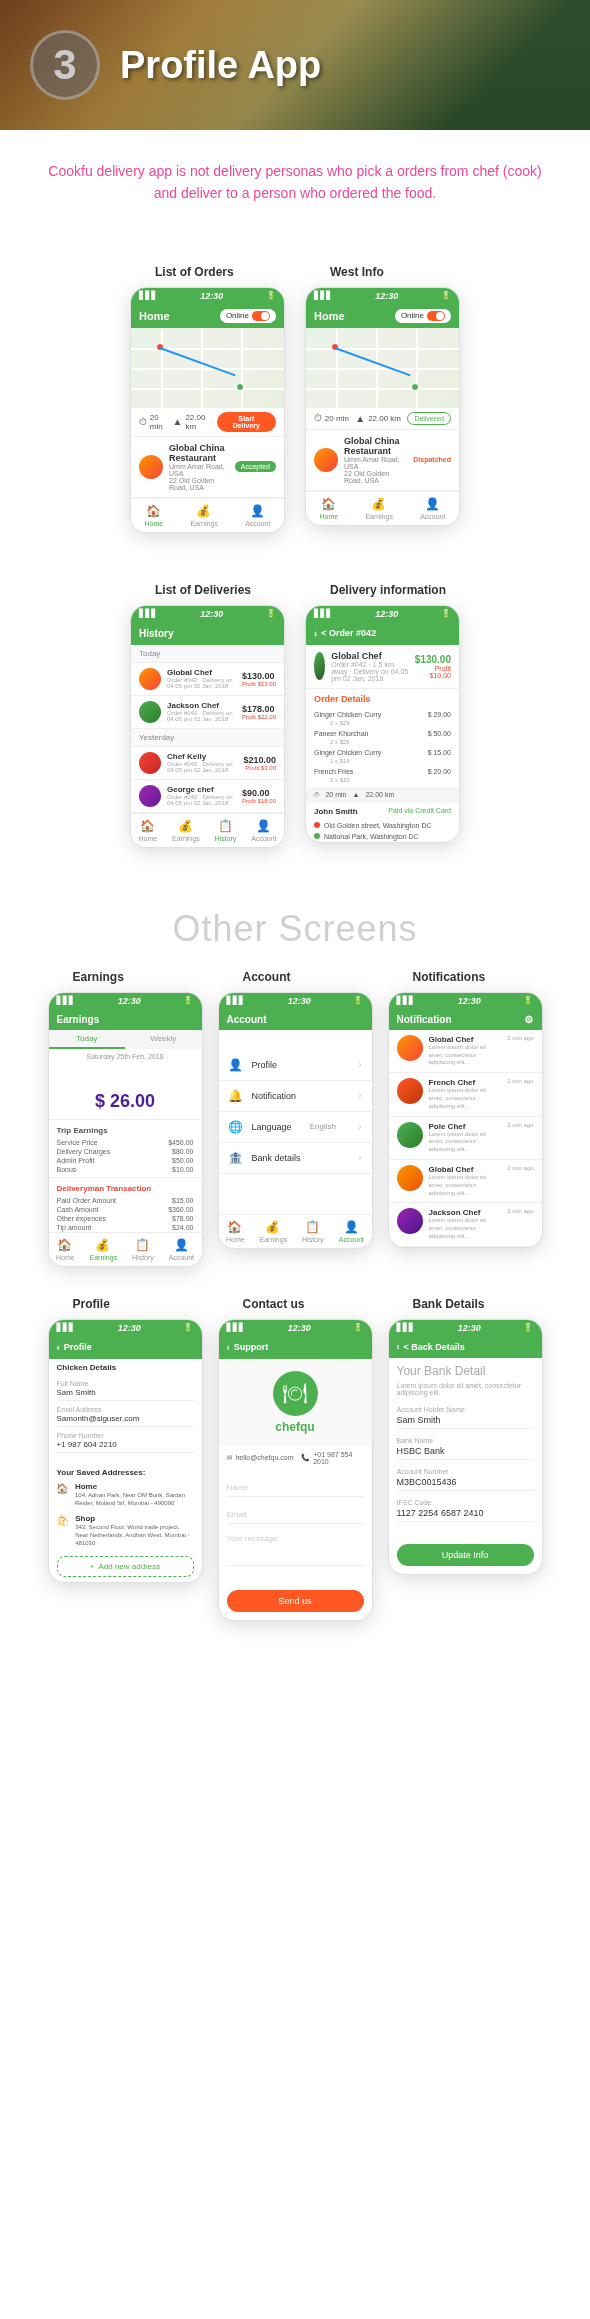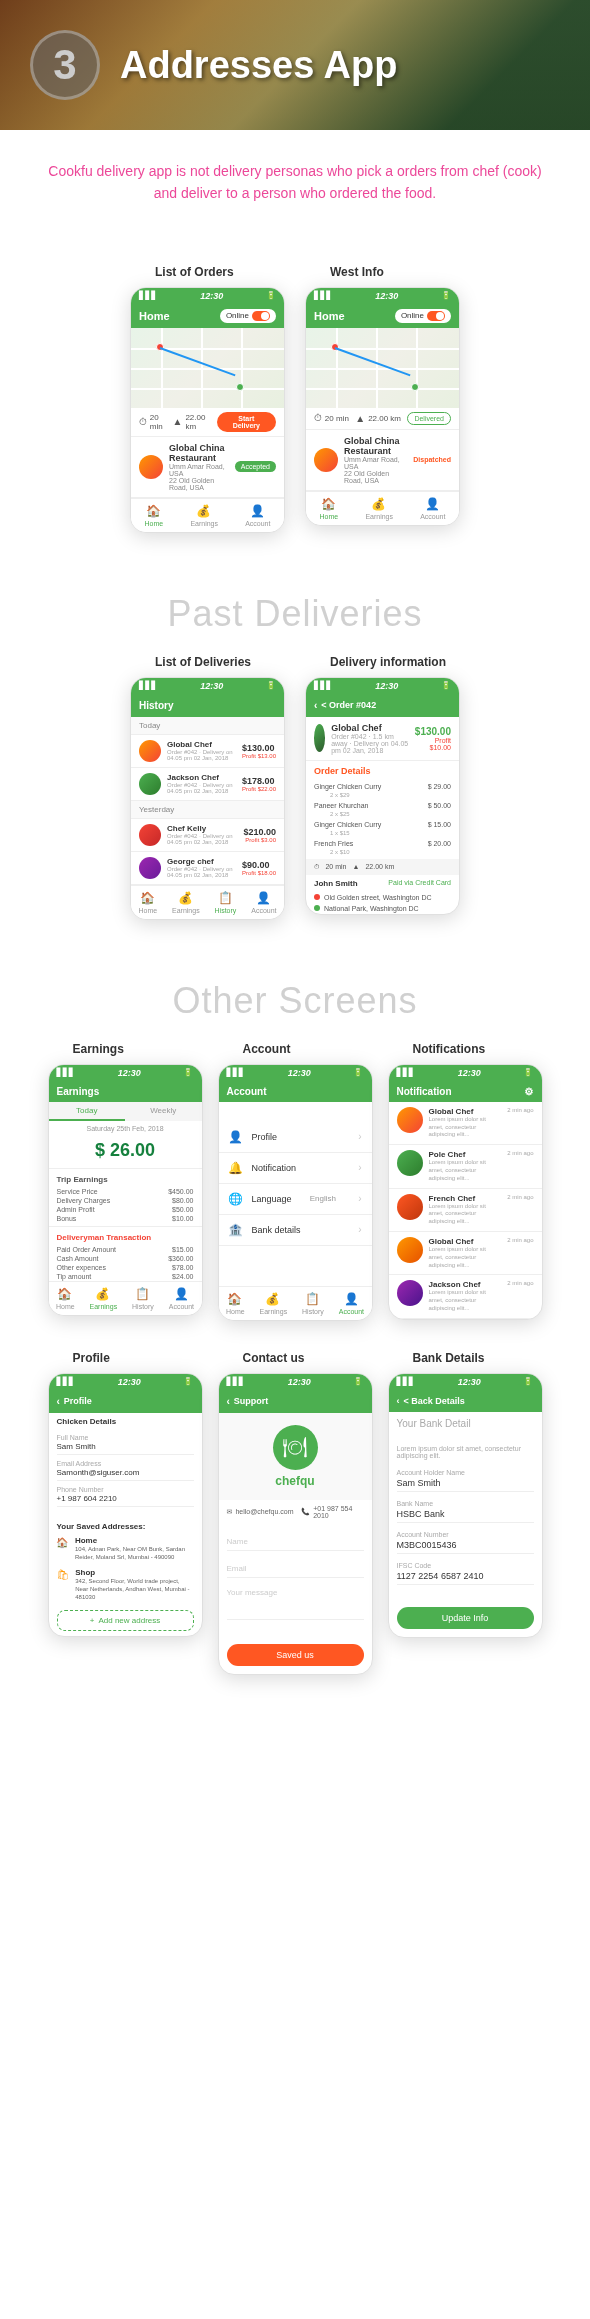--- a/index.html
+++ b/index.html
@@ -630,7 +630,7 @@
   <div class="hero-bg"></div>
   <div class="hero-content">
     <div class="hero-number">3</div>
-    <div class="hero-title">Addresses App</div>
+    <div class="hero-title">Profile App</div>
   </div>
 </div>
 

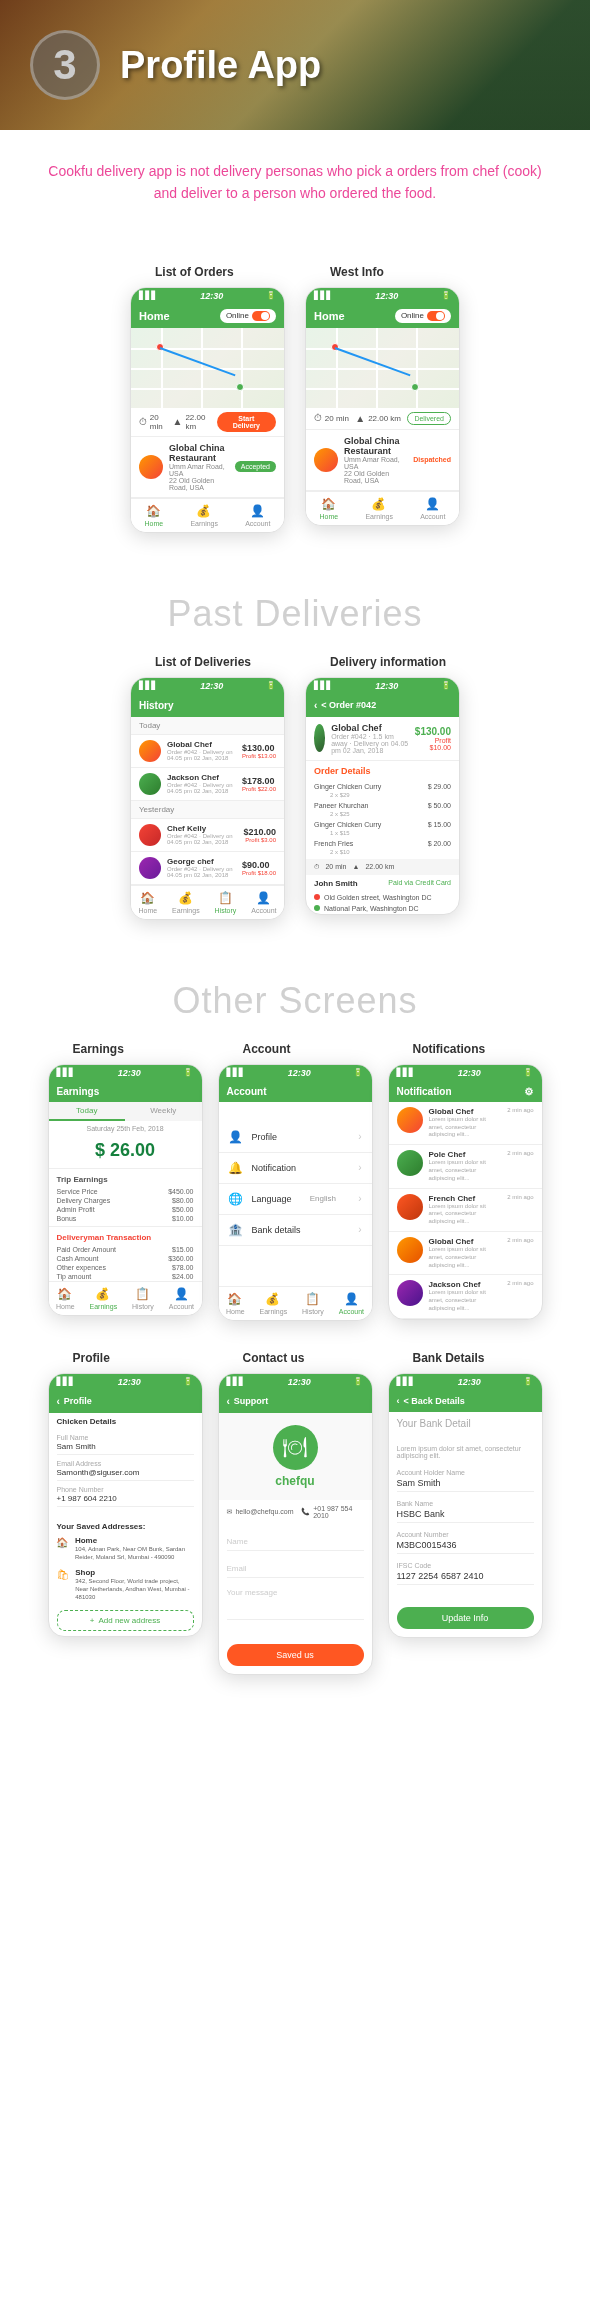--- a/index.html
+++ b/index.html
@@ -779,7 +779,6 @@
 </div>
 
 <div class="section-container">
-  <h2 class="section-header">Past Deliveries</h2>
 
   <div class="screens-row-labeled">
 

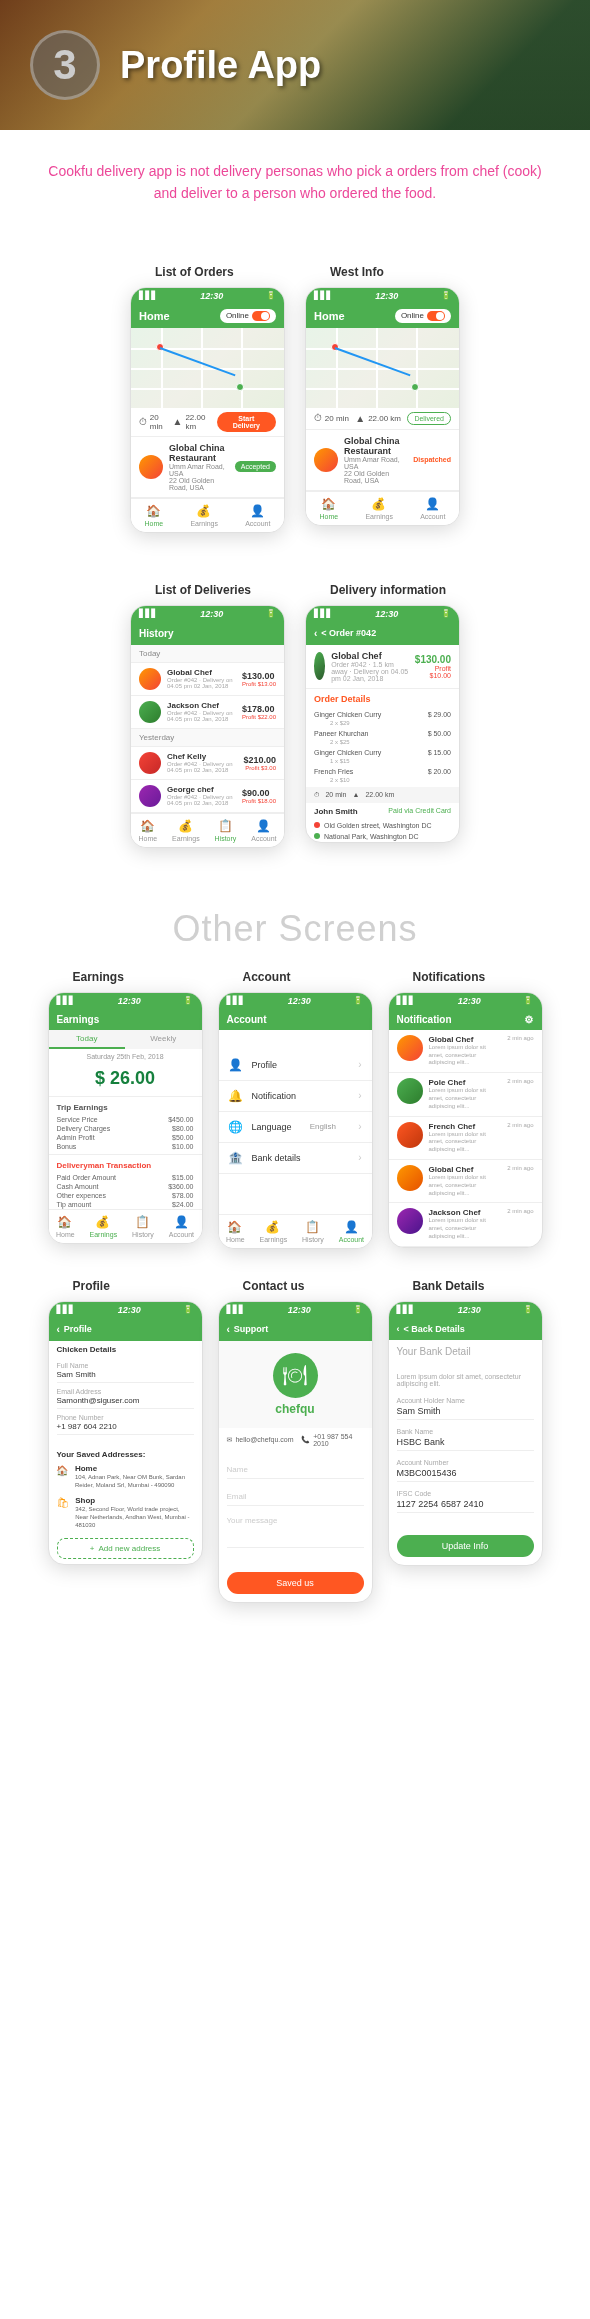--- a/index.html
+++ b/index.html
@@ -416,8 +416,9 @@
       text-align: center;
       font-size: 18px;
       font-weight: bold;
-      color: #15803d;
+      color: #4c1d95;
       padding: 4px;
+      margin-top: 23px;
     }
     .earnings-section {
       padding: 3px 8px;

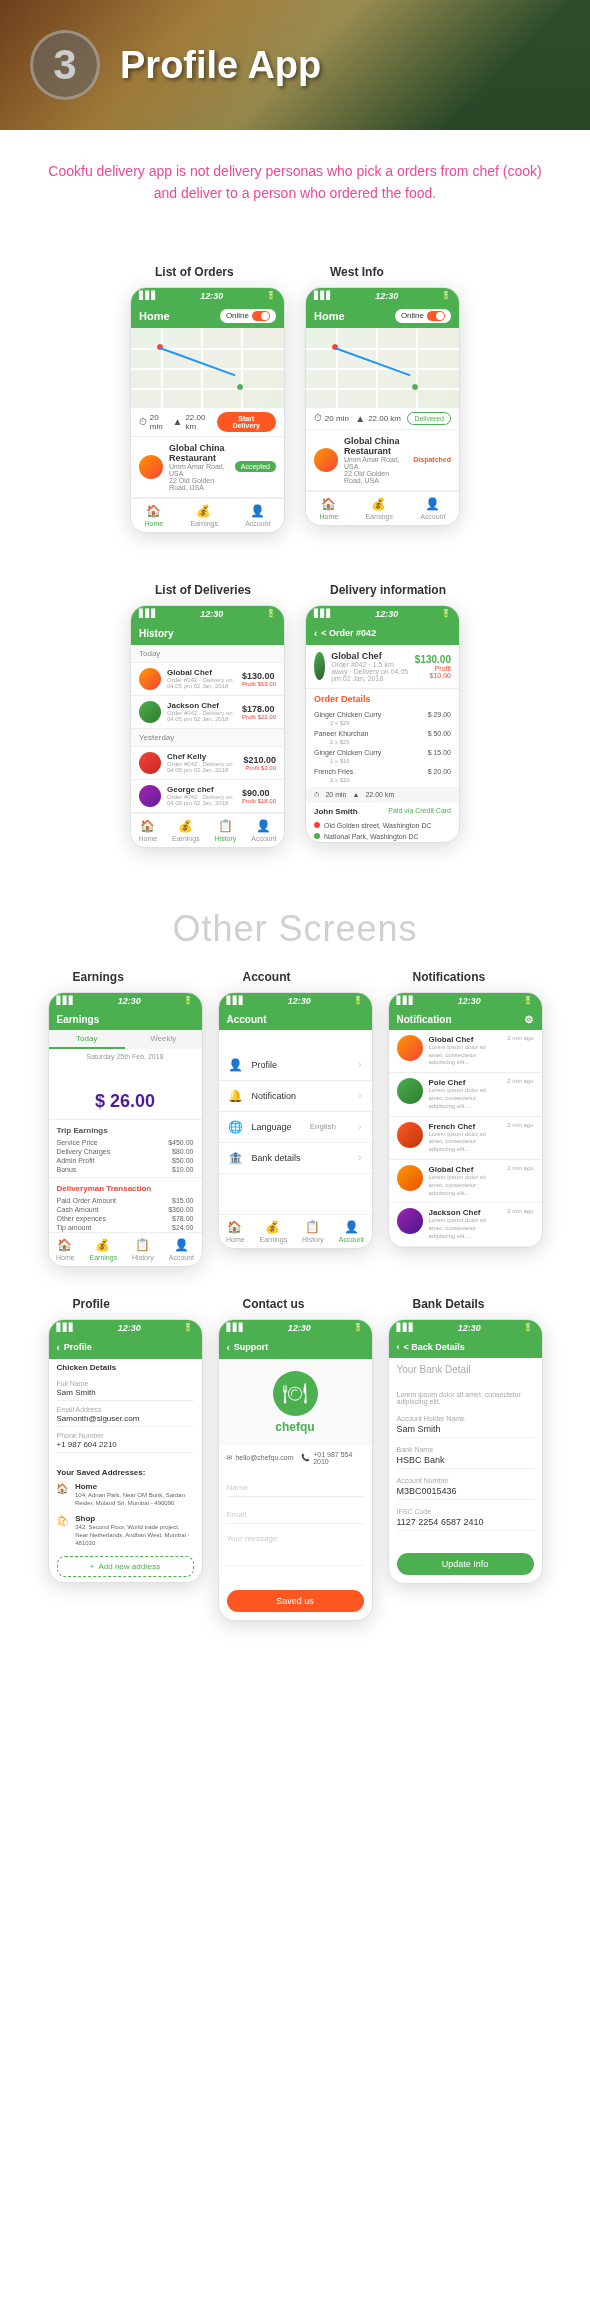--- a/index.html
+++ b/index.html
@@ -1087,17 +1087,17 @@
           <div class="notif-time">2 min ago</div>
         </div>
         <div class="notif-item">
+          <div class="notif-avatar" style="background:linear-gradient(135deg,#ff5722,#bf360c)"></div>
+          <div class="notif-content">
+            <div class="notif-name">French Chef</div>
+            <div class="notif-text">Lorem ipsum dolor sit amet, consectetur adipiscing elit...</div>
+          </div>
+          <div class="notif-time">2 min ago</div>
+        </div>
+        <div class="notif-item">
           <div class="notif-avatar" style="background:linear-gradient(135deg,#4CAF50,#2d7d2d)"></div>
           <div class="notif-content">
             <div class="notif-name">Pole Chef</div>
-            <div class="notif-text">Lorem ipsum dolor sit amet, consectetur adipiscing elit...</div>
-          </div>
-          <div class="notif-time">2 min ago</div>
-        </div>
-        <div class="notif-item">
-          <div class="notif-avatar" style="background:linear-gradient(135deg,#ff5722,#bf360c)"></div>
-          <div class="notif-content">
-            <div class="notif-name">French Chef</div>
             <div class="notif-text">Lorem ipsum dolor sit amet, consectetur adipiscing elit...</div>
           </div>
           <div class="notif-time">2 min ago</div>

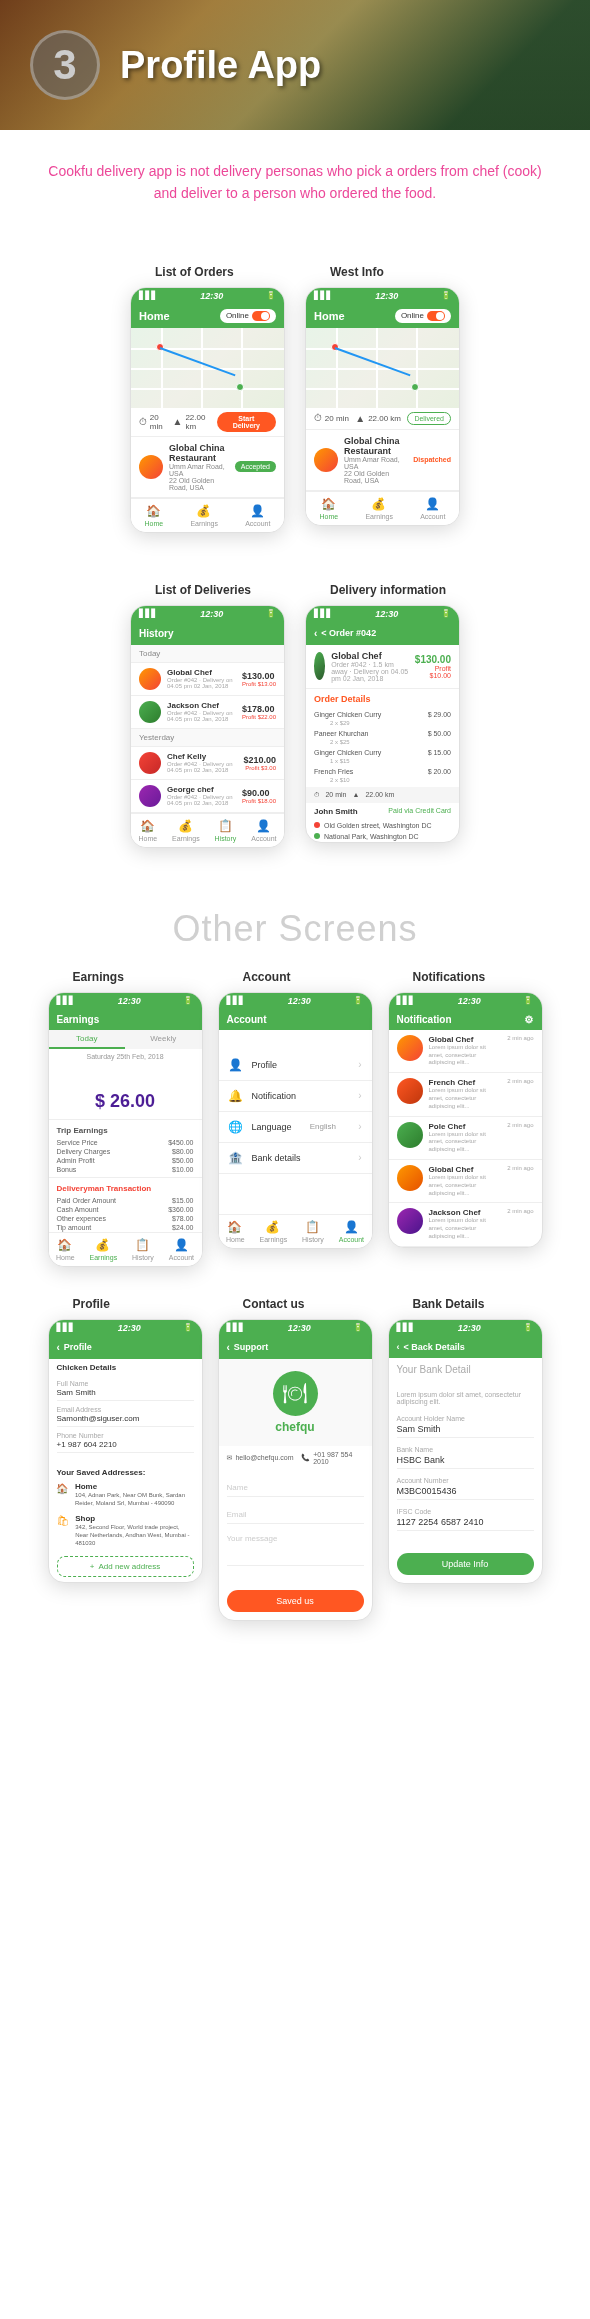--- a/index.html
+++ b/index.html
@@ -595,9 +595,9 @@
       padding: 6px 8px;
     }
     .bank-section-title {
-      font-size: 10px;
+      font-size: 12px;
       color: #aaa;
-      margin-bottom: 16px;
+      margin-bottom: 4px;
     }
     .bank-field {
       margin-bottom: 8px;

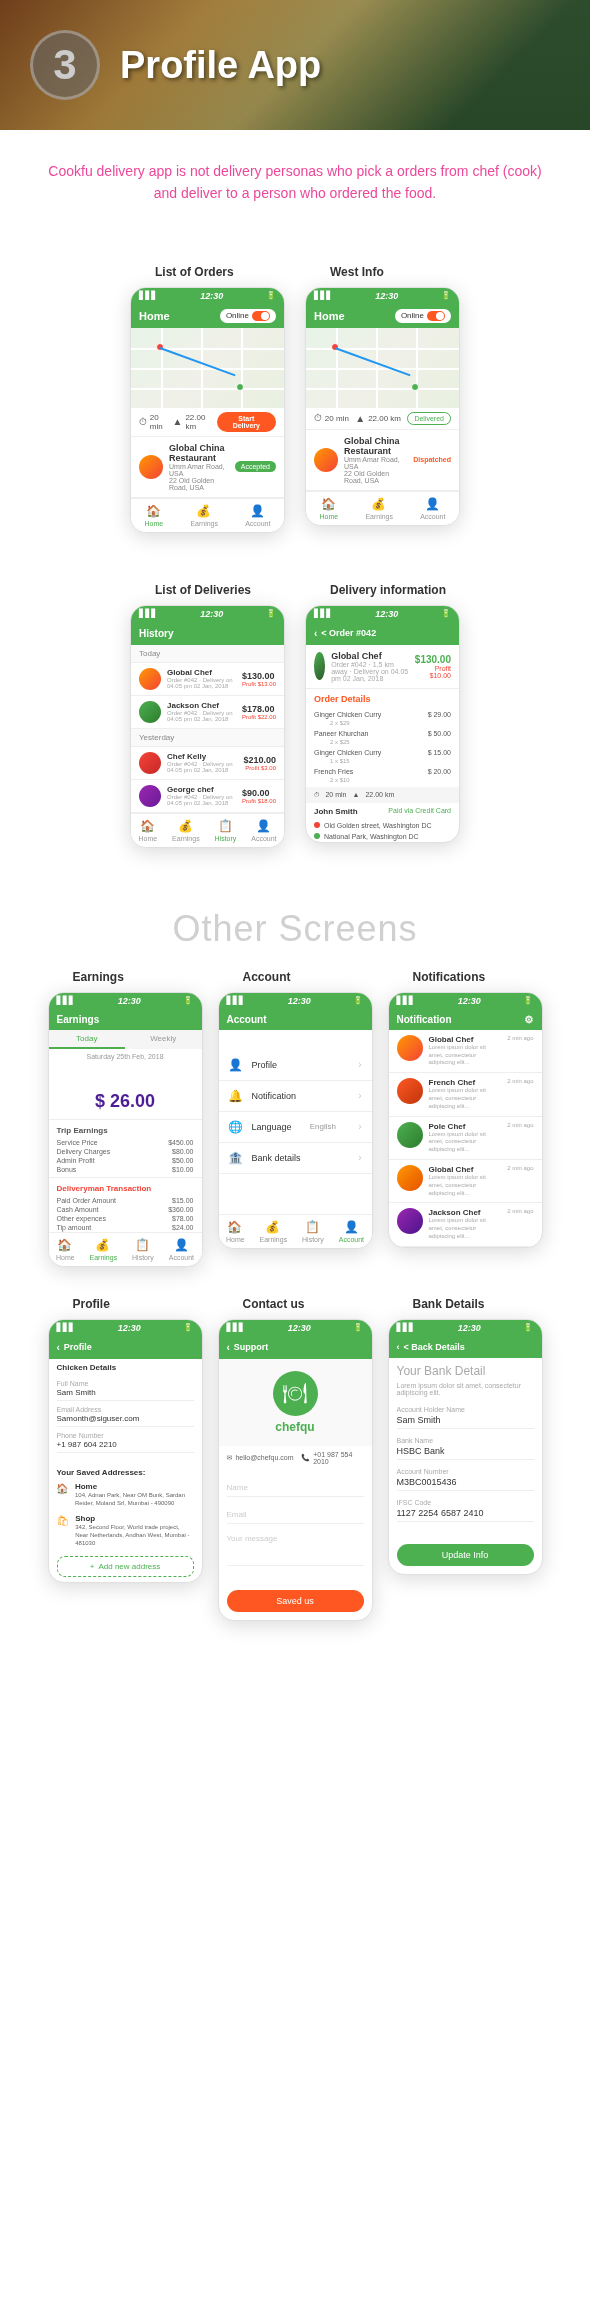--- a/index.html
+++ b/index.html
@@ -1200,7 +1200,7 @@
           <input class="contact-input" placeholder="Email" style="">
           <textarea class="contact-input" placeholder="Your message" rows="3" style="resize: none; font-family: inherit;"></textarea>
         </div>
-        <div class="send-btn">Saved us</div>
+        <div class="send-btn">Send us</div>
       </div>
     </div>
 

